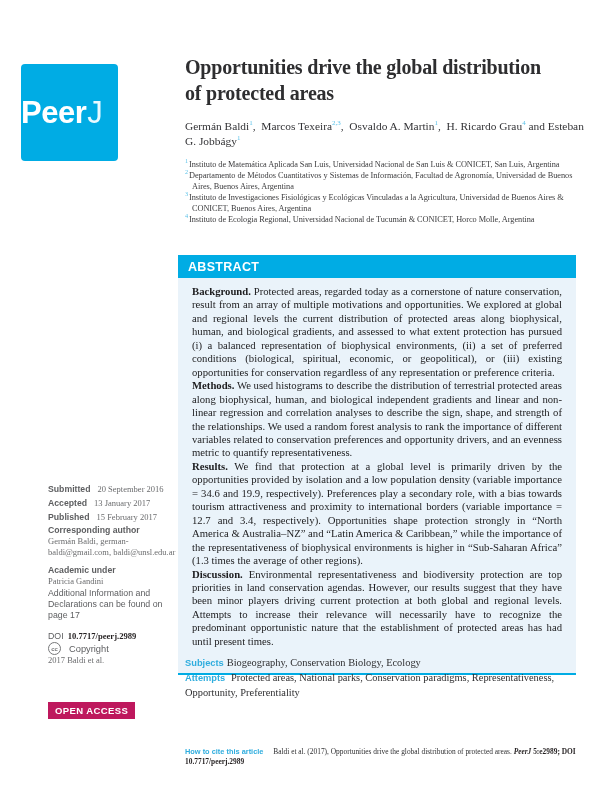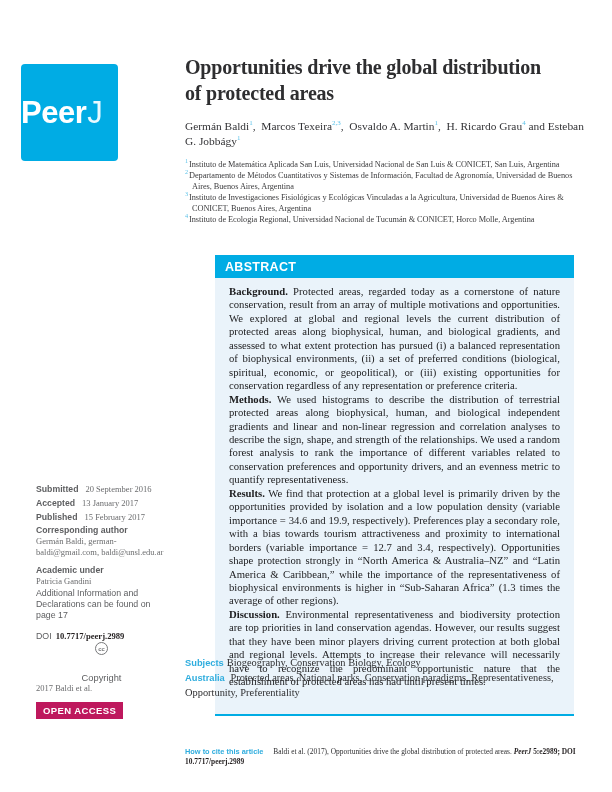--- a/index.html
+++ b/index.html
@@ -27,7 +27,7 @@
   .affil .aff-sup{color:#5bc2e9;font-size:6.2px;vertical-align:super;line-height:0;margin-right:1px;}
 
   
-  .abstract{position:absolute;left:178px;top:255px;width:359px;margin-left:37px;}
+  .abstract{position:absolute;left:178px;top:255px;width:398px;}
   .abs-bar{height:23px;background:#00ace4;display:flex;align-items:center;}
   .abs-heading{font-family:"Liberation Sans",sans-serif;font-weight:700;font-size:12.5px;
         color:#ffffff;padding-left:10px;letter-spacing:0.3px;}

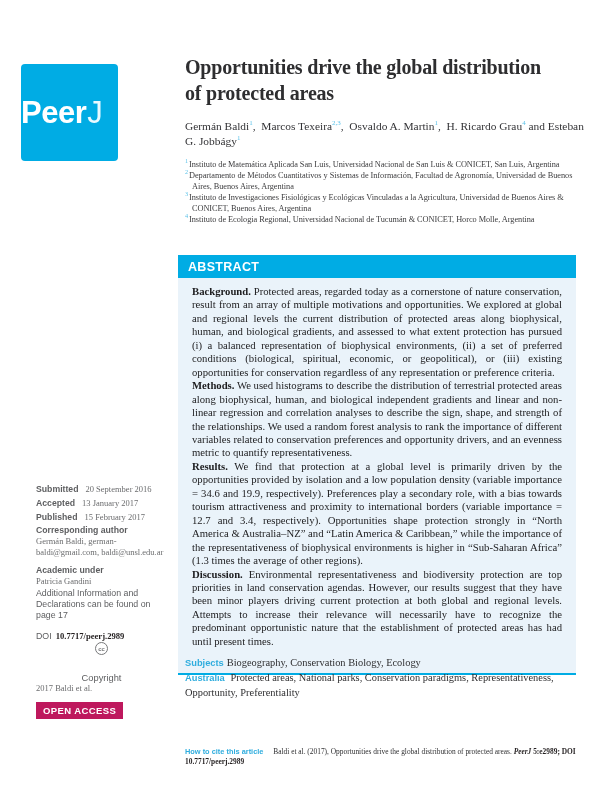--- a/index.html
+++ b/index.html
@@ -44,7 +44,7 @@
 
   
   .sidebar{position:absolute;left:36px;top:0;width:131px;height:792px;}
-  .sb{position:absolute;left:0;width:131px;}
+  .sb{position:absolute;left:12px;width:131px;}
   .sb-label{font-family:"Liberation Sans",sans-serif;font-weight:700;font-size:8.7px;
         color:#5d5e60;line-height:12.2px;}
   .sb-sans{font-family:"Liberation Sans",sans-serif;font-weight:400;font-size:8.8px;

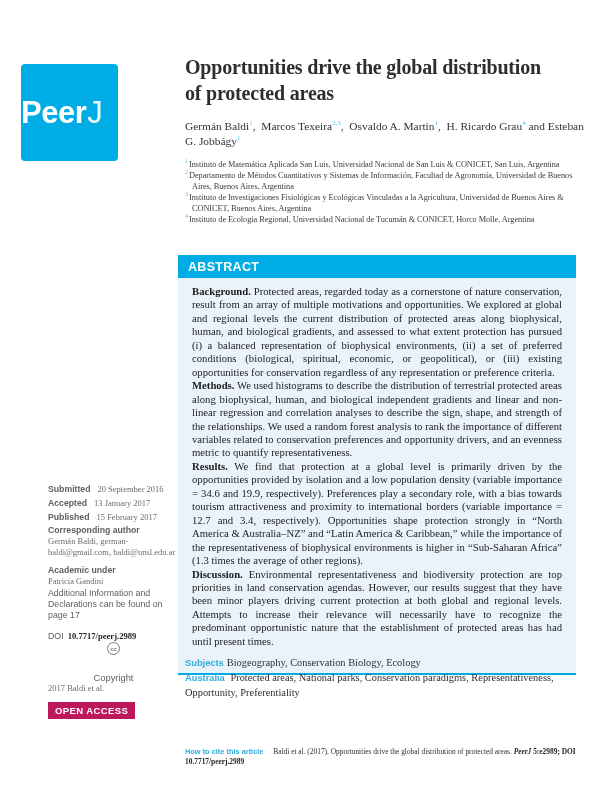--- a/index.html
+++ b/index.html
@@ -54,7 +54,7 @@
   .hist-row .sb-val{display:inline;}
   .hist-row{line-height:12.3px;}
   .doi-val{font-size:8.6px;font-weight:700;color:#231f20;}
-  .cc-row{display:flex;align-items:center;gap:18px;flex-direction:column;}
+  .cc-row{display:flex;align-items:center;gap:8px;}
   .cc-icon{width:11px;height:11px;border:1px solid #77787a;border-radius:50%;
         font-family:"Liberation Sans",sans-serif;font-size:6px;font-weight:700;color:#77787a;
         display:inline-flex;align-items:center;justify-content:center;flex:0 0 auto;}

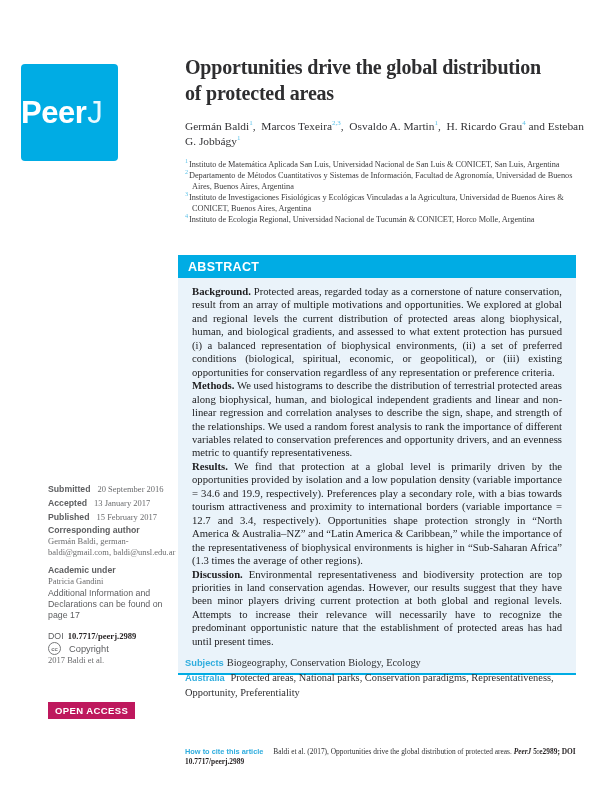--- a/index.html
+++ b/index.html
@@ -110,7 +110,7 @@
       <span class="meta-label">Subjects</span><span>Biogeography, Conservation Biology, Ecology</span>
     </div>
     <div>
-      <span class="meta-label">Australia</span> <span>Protected areas, National parks, Conservation paradigms, Representativeness, Opportunity, Preferentiality</span>
+      <span class="meta-label">Attempts</span> <span>Protected areas, National parks, Conservation paradigms, Representativeness, Opportunity, Preferentiality</span>
     </div>
   </div>
 

